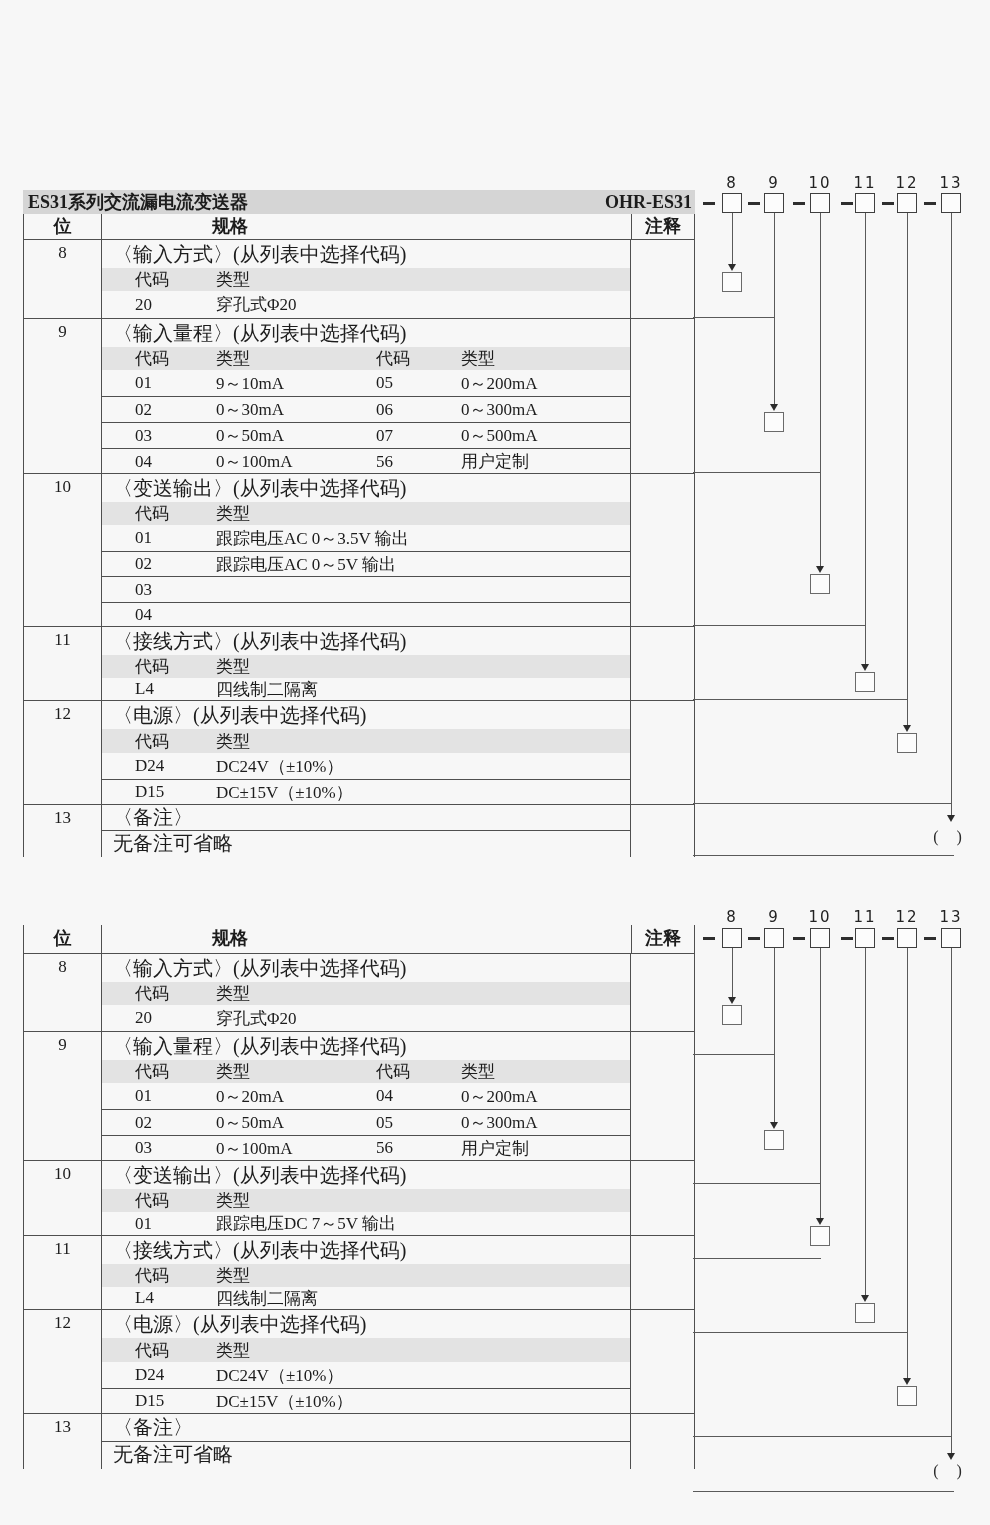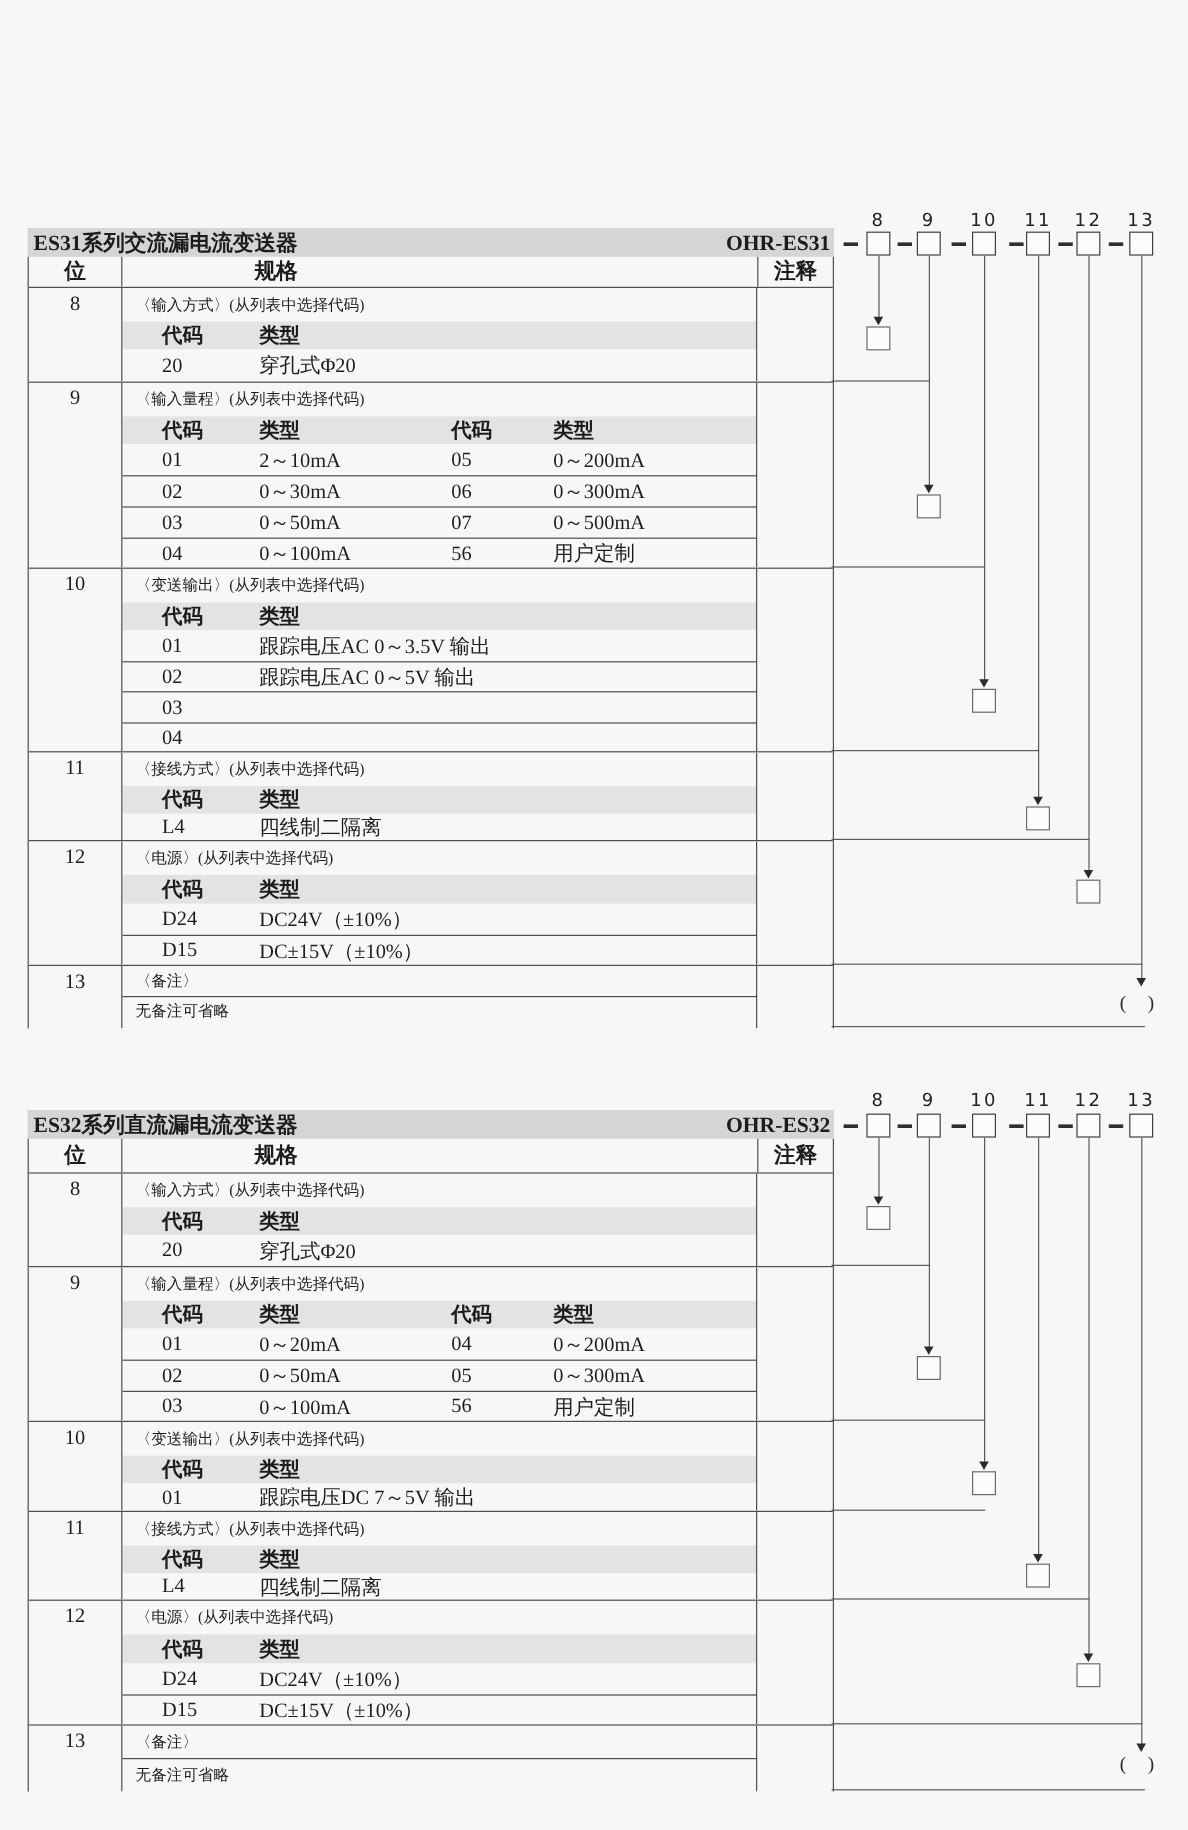--- a/index.html
+++ b/index.html
@@ -33,7 +33,7 @@
   .vl2{position:absolute;left:606px;top:0;bottom:0;border-left:1px solid var(--bd)}
   .posn{position:absolute;left:0;top:3px;width:77px;text-align:center;font-size:17px}
   .inner{margin-left:78px;margin-right:64px}
-  .spec{height:28px;display:flex;align-items:center;padding-left:11px;font-size:13px;white-space:nowrap}
+  .spec{height:28px;display:flex;align-items:center;padding-left:11px;font-size:20px;white-space:nowrap}
   .crow{display:flex;align-items:center;font-size:17px;box-sizing:border-box;white-space:nowrap}
   .rows .crow + .crow{border-top:1px solid var(--bd)}
   .band{background:var(--band);font-weight:bold}

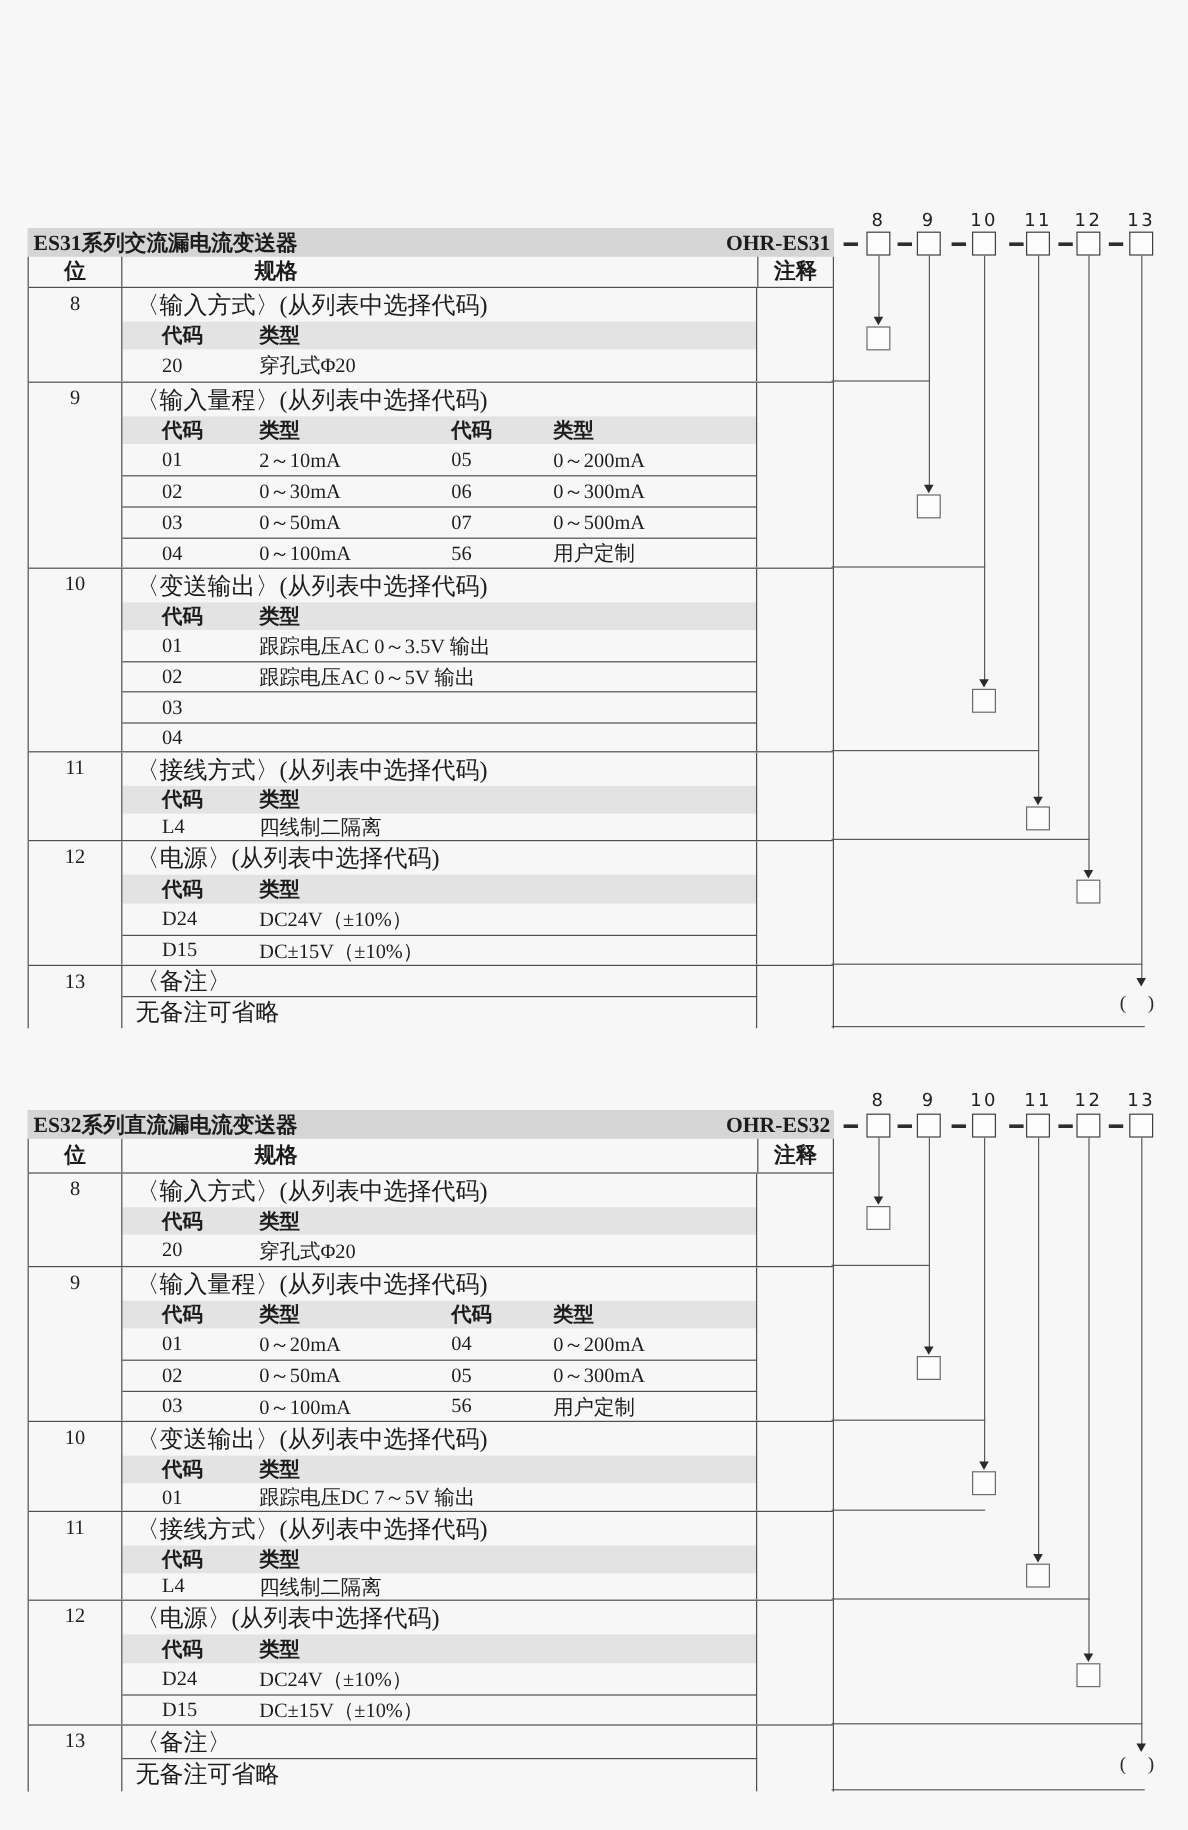--- a/index.html
+++ b/index.html
@@ -36,7 +36,7 @@
   .spec{height:28px;display:flex;align-items:center;padding-left:11px;font-size:20px;white-space:nowrap}
   .crow{display:flex;align-items:center;font-size:17px;box-sizing:border-box;white-space:nowrap}
   .rows .crow + .crow{border-top:1px solid var(--bd)}
-  .band{background:var(--band);font-weight:bold}
+  .band{background:var(--band);font-weight:normal}
   .k{width:114px;padding-left:33px;box-sizing:border-box}
   .t{width:160px}
   .k2{width:85px}

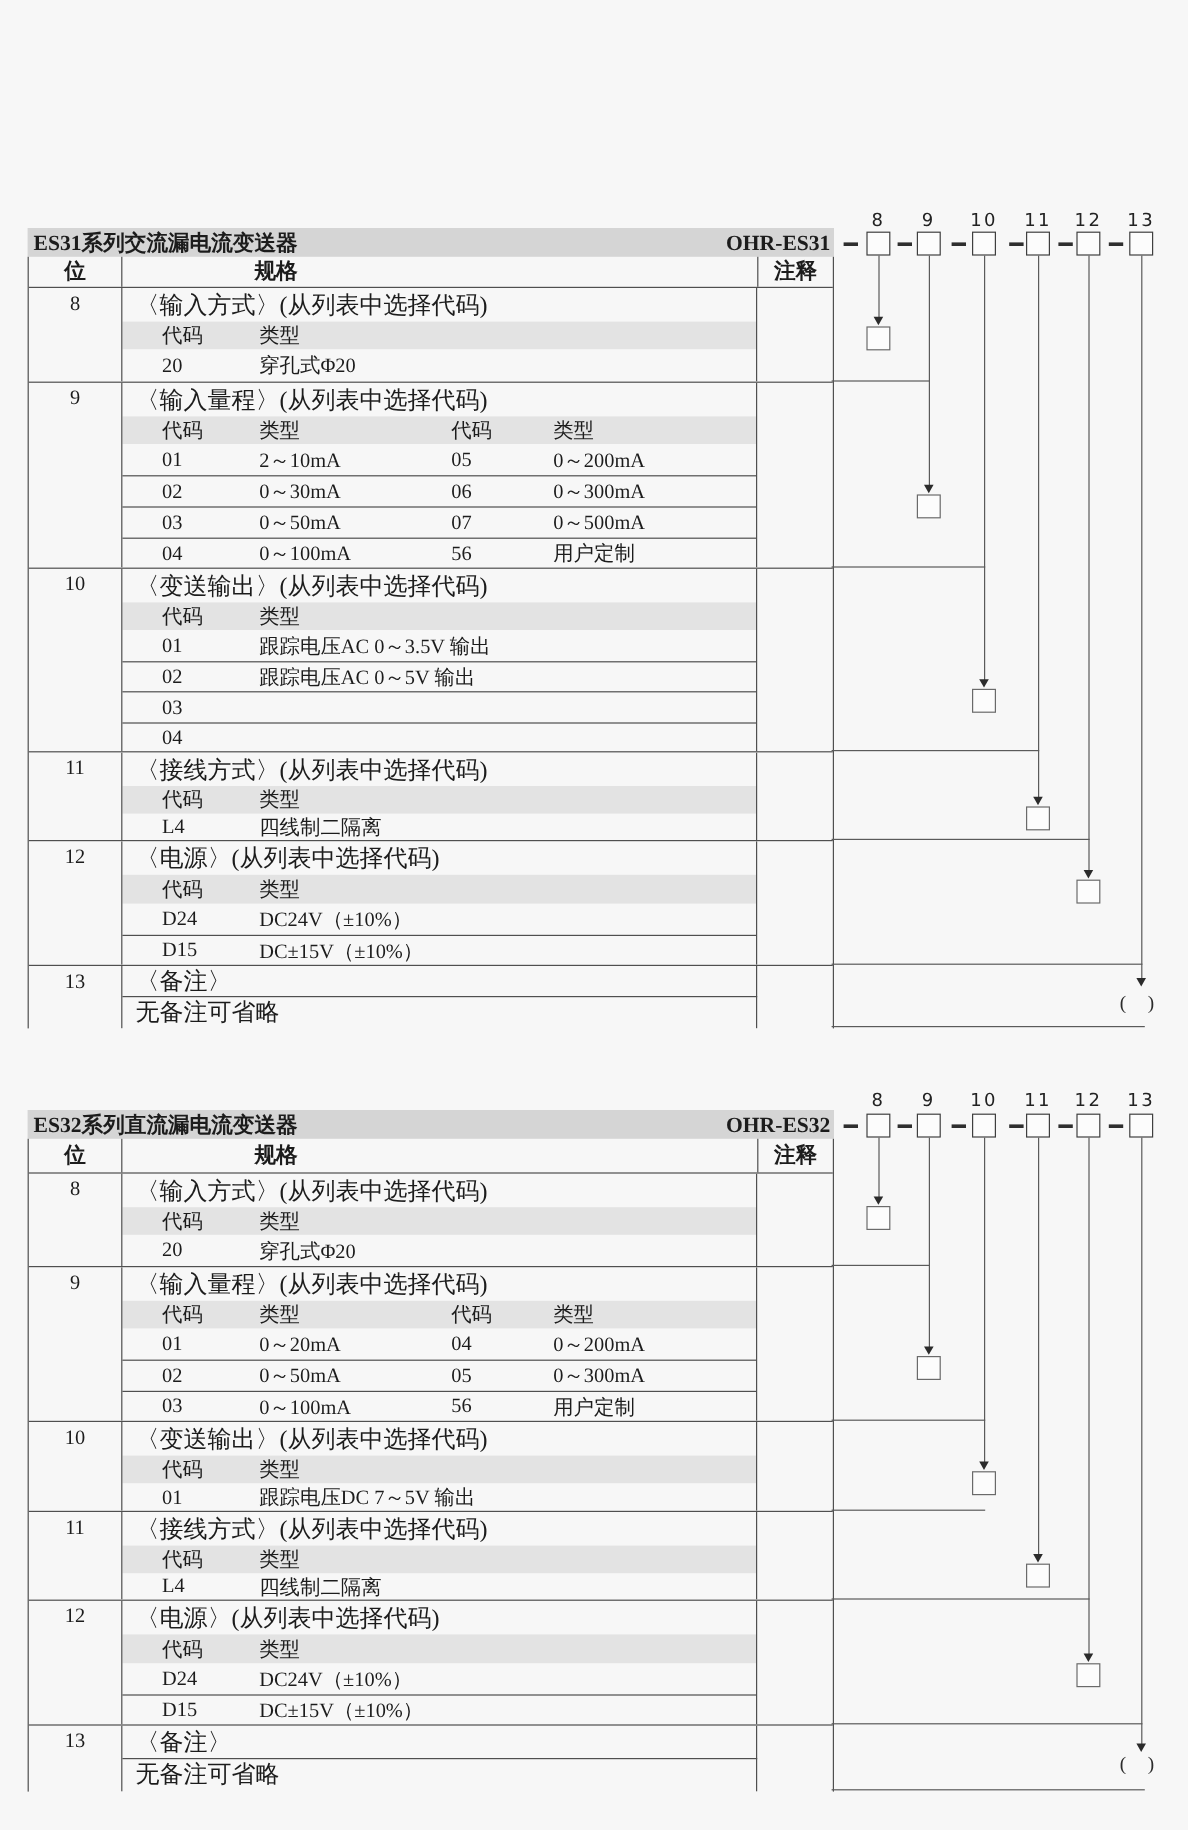--- a/index.html
+++ b/index.html
@@ -108,7 +108,7 @@
           <div class="rows">
             <div class="crow" style="height:26px">
               <span class="k">01</span>
-              <span class="t">2～10mA</span>
+              <span class="t">9～10mA</span>
               <span class="k2">05</span>
               <span class="t2">0～200mA</span>
             </div>

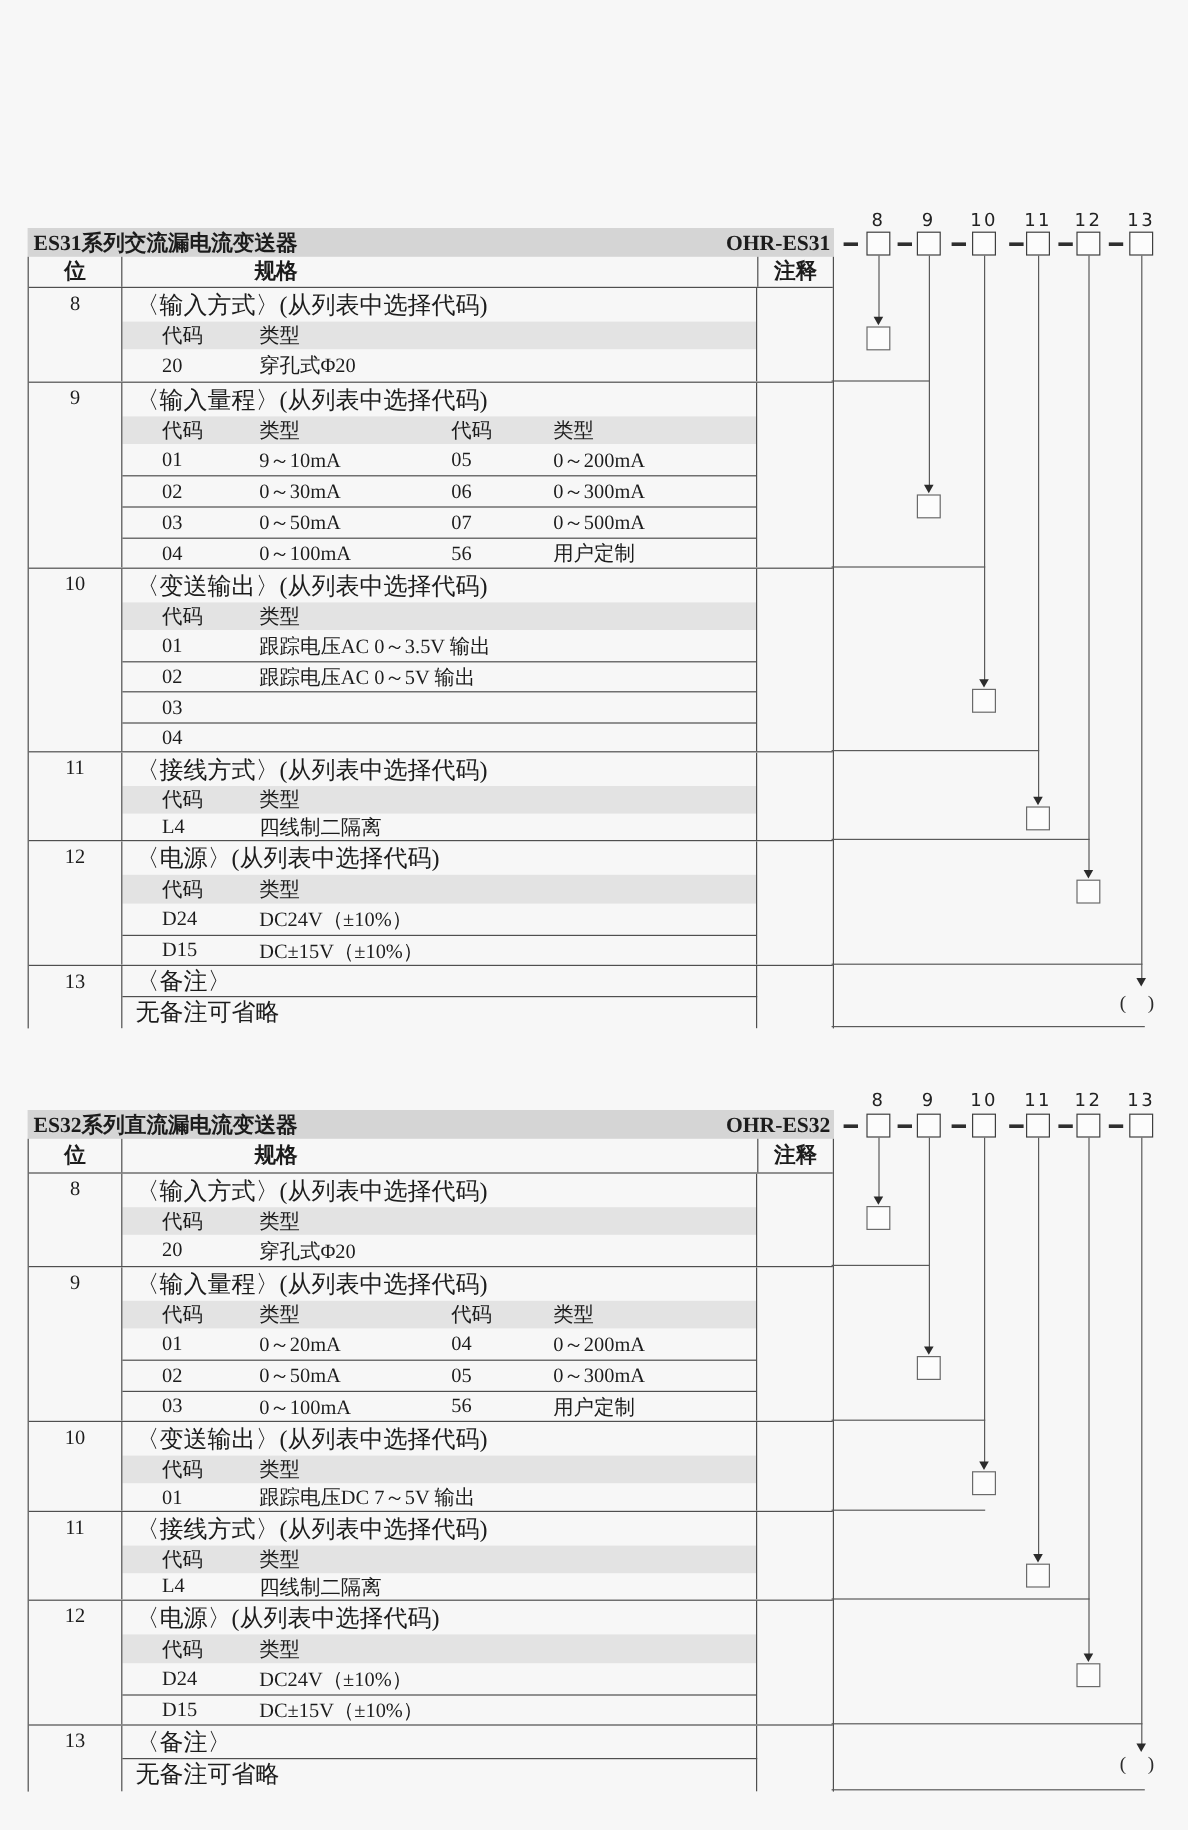--- a/index.html
+++ b/index.html
@@ -272,10 +272,6 @@
   </div>
 
   <div class="tbl" style="top:925px">
-    <div class="tbar">
-      <span>ES32系列直流漏电流变送器</span>
-      <span>OHR-ES32</span>
-    </div>
     <div class="tbody">
       <div class="hd" style="height:28px">
         <div class="h1" style="line-height:27px">位</div>

